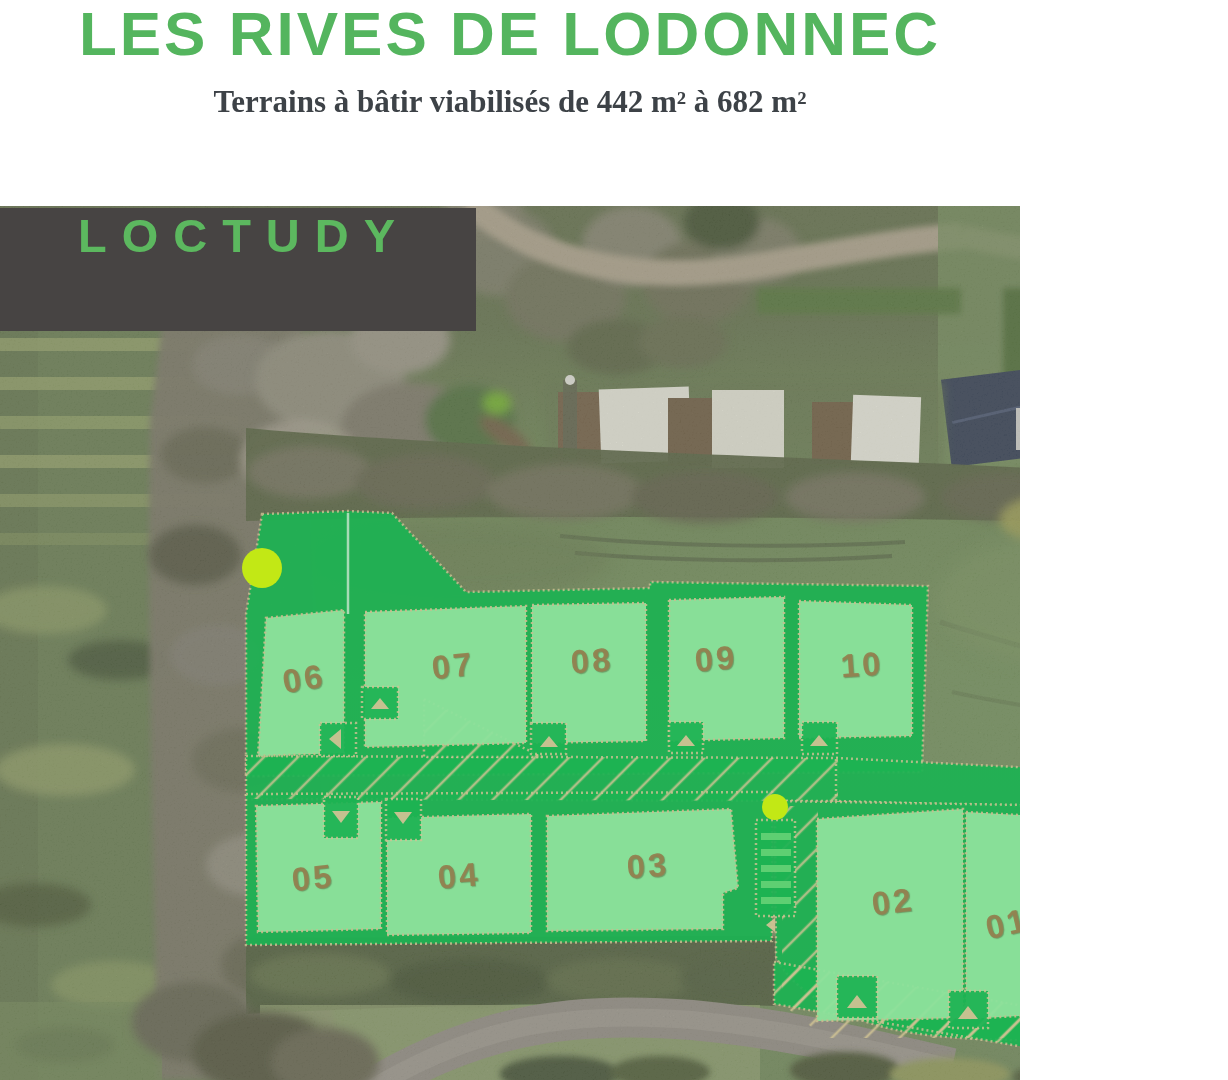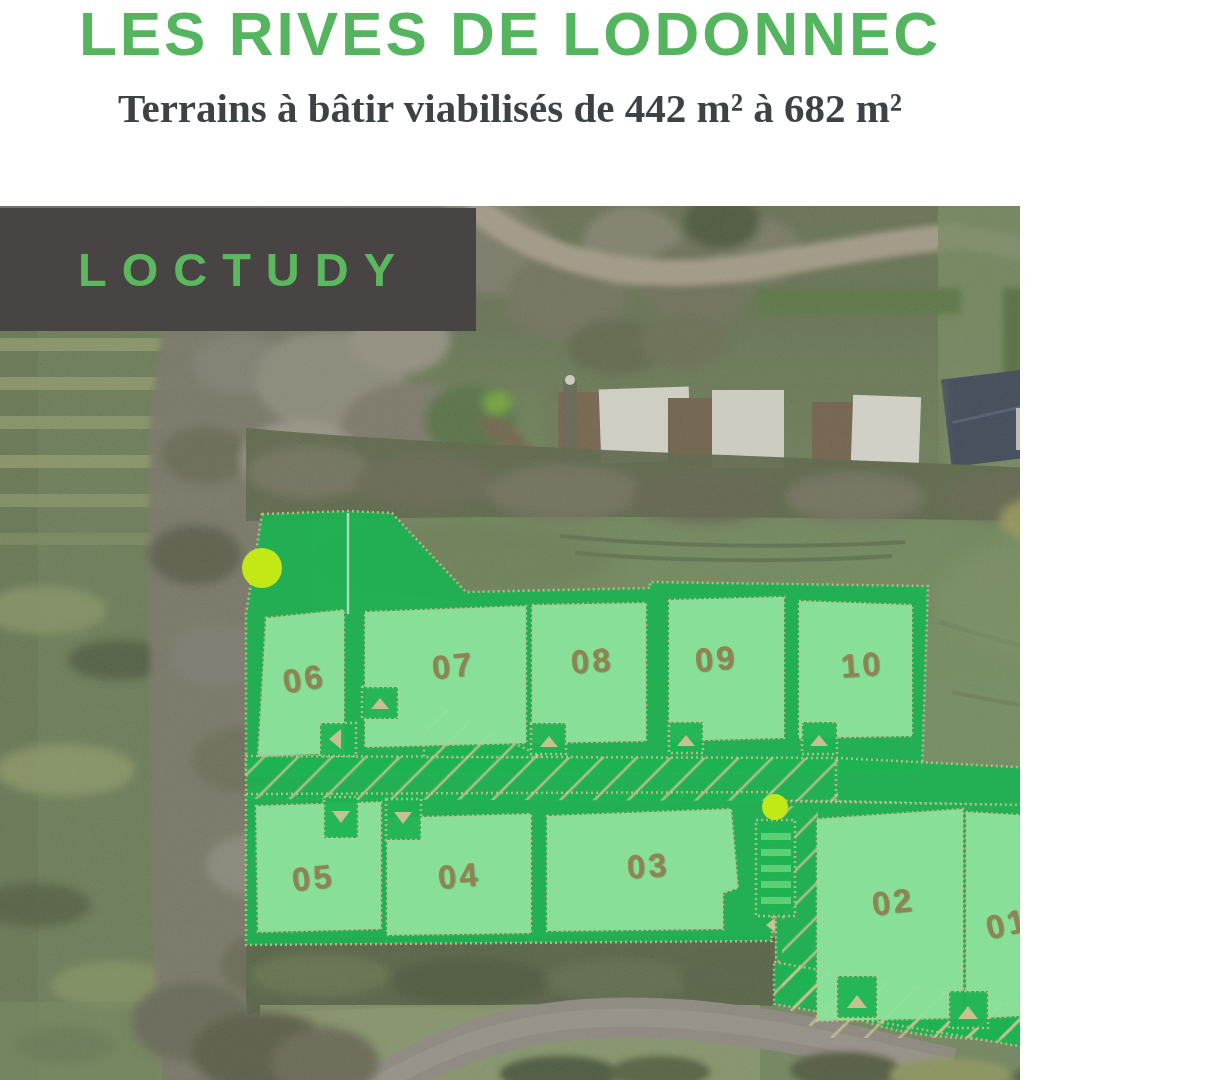--- a/index.html
+++ b/index.html
@@ -9,7 +9,7 @@
   .title{position:absolute;top:-2px;left:0;width:100%;text-align:center;
          font-weight:bold;font-size:62px;letter-spacing:3px;color:#54b55e;white-space:nowrap}
   .subtitle{position:absolute;top:84px;left:0;width:100%;text-align:center;
-         font-family:"Liberation Serif",serif;font-weight:bold;font-size:41px;color:#3d4247;white-space:nowrap}
+         font-family:"Liberation Serif",serif;font-weight:bold;font-size:31px;color:#3d4247;white-space:nowrap}
 
   .banner{position:absolute;left:0;top:208px;width:476px;height:123px;background:#474443;
           display:flex;align-items:center;justify-content:center}

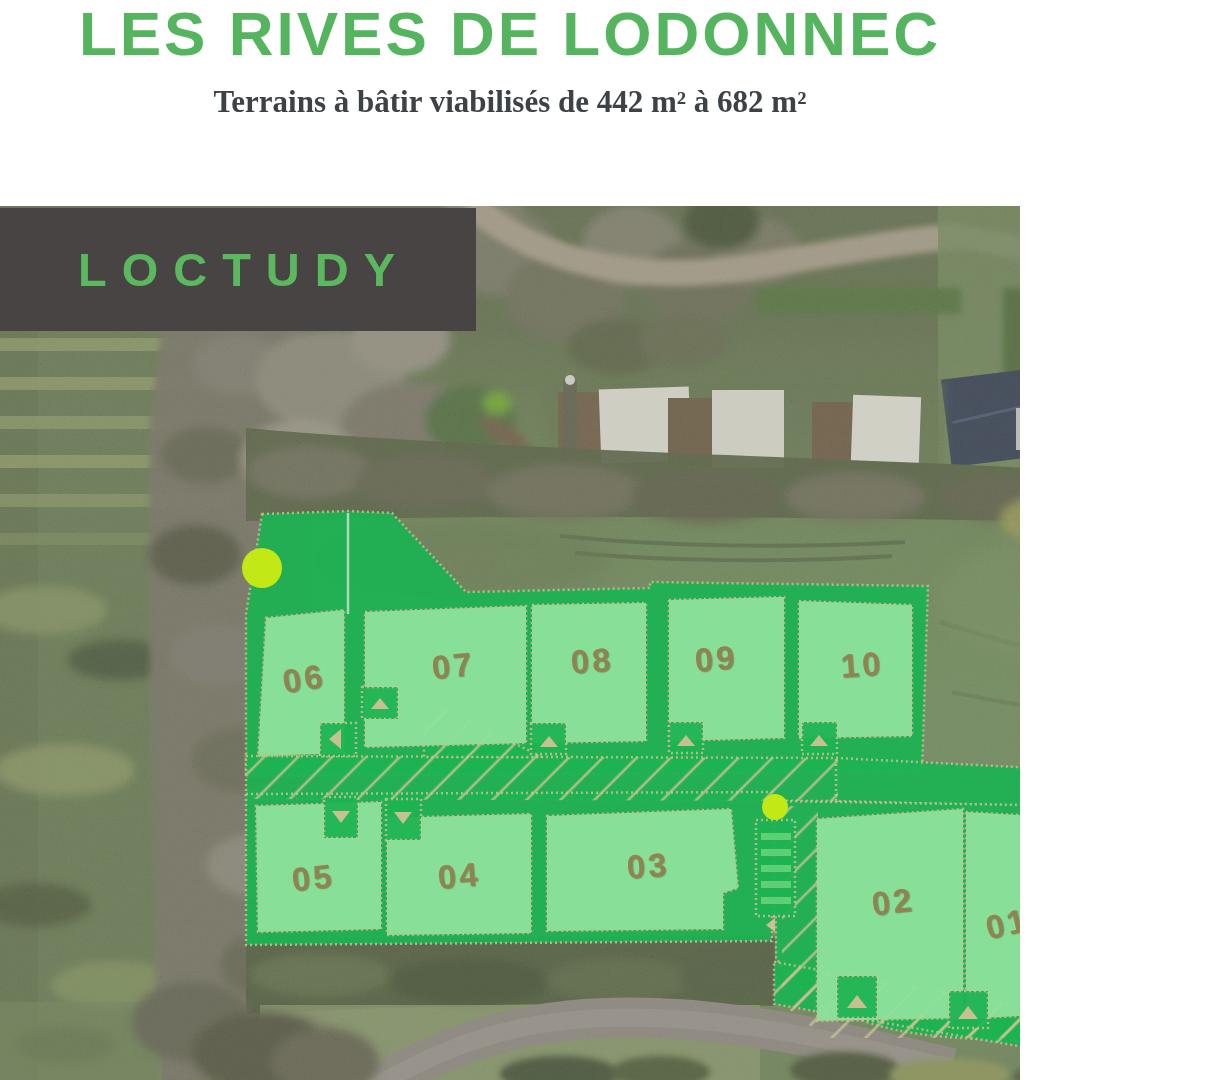--- a/index.html
+++ b/index.html
@@ -12,7 +12,7 @@
          font-family:"Liberation Serif",serif;font-weight:bold;font-size:31px;color:#3d4247;white-space:nowrap}
 
   .banner{position:absolute;left:0;top:208px;width:476px;height:123px;background:#474443;
-          display:flex;align-items:center;justify-content:center}
+          display:flex;justify-content:center}
   .banner span{color:#5cb85f;font-weight:bold;font-size:47px;letter-spacing:15px;padding-left:12px;white-space:nowrap}
 
   .plot-label{position:absolute;font-weight:bold;font-size:33px;letter-spacing:3px;

